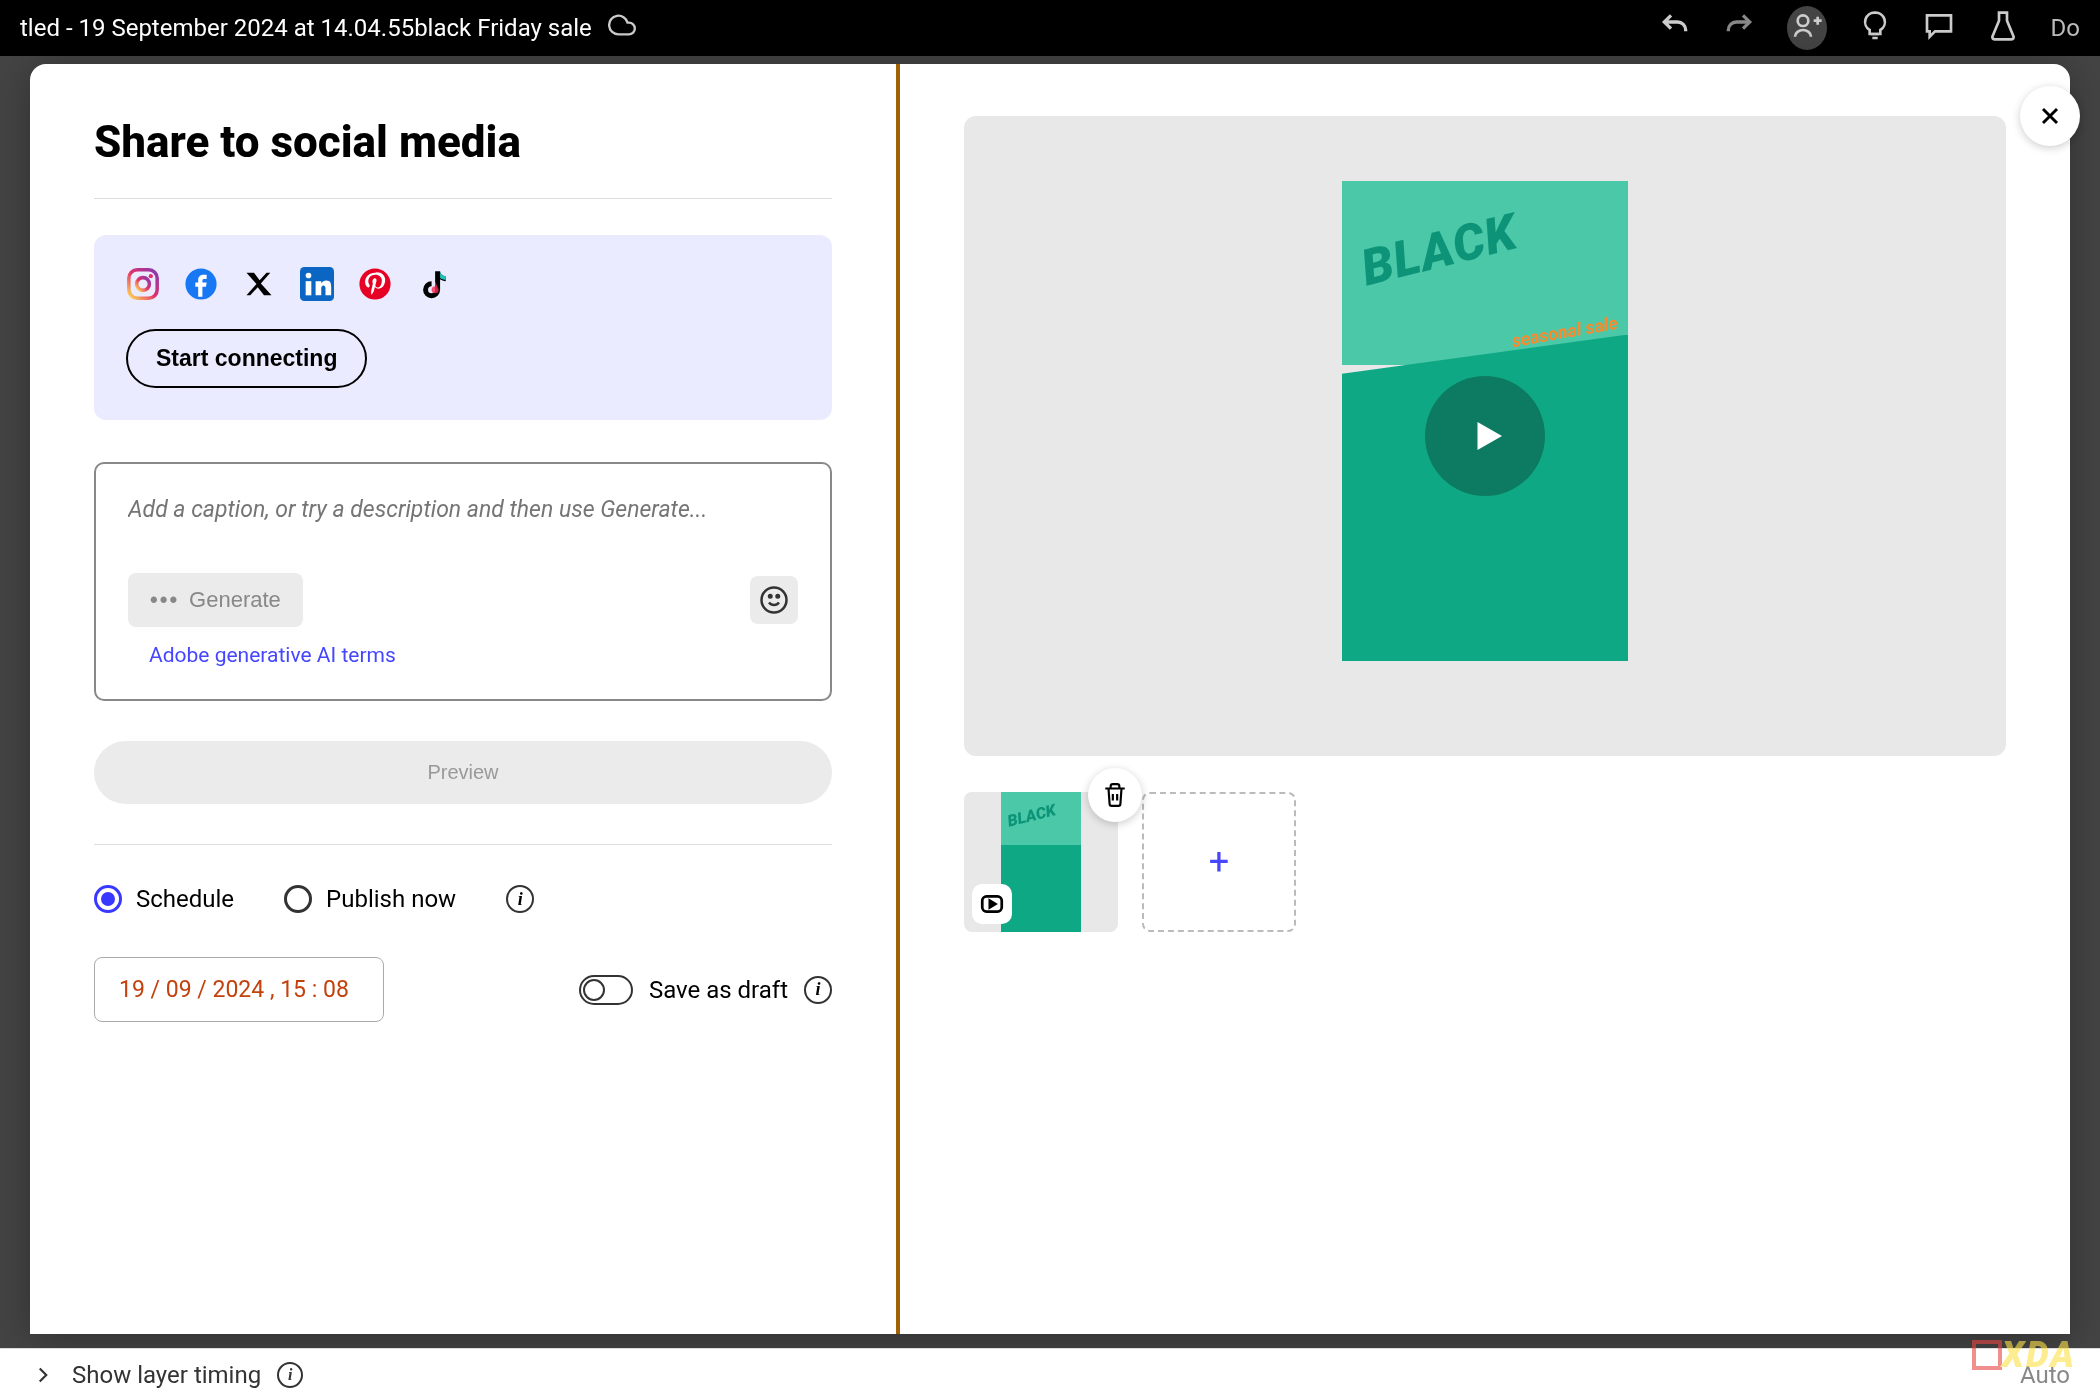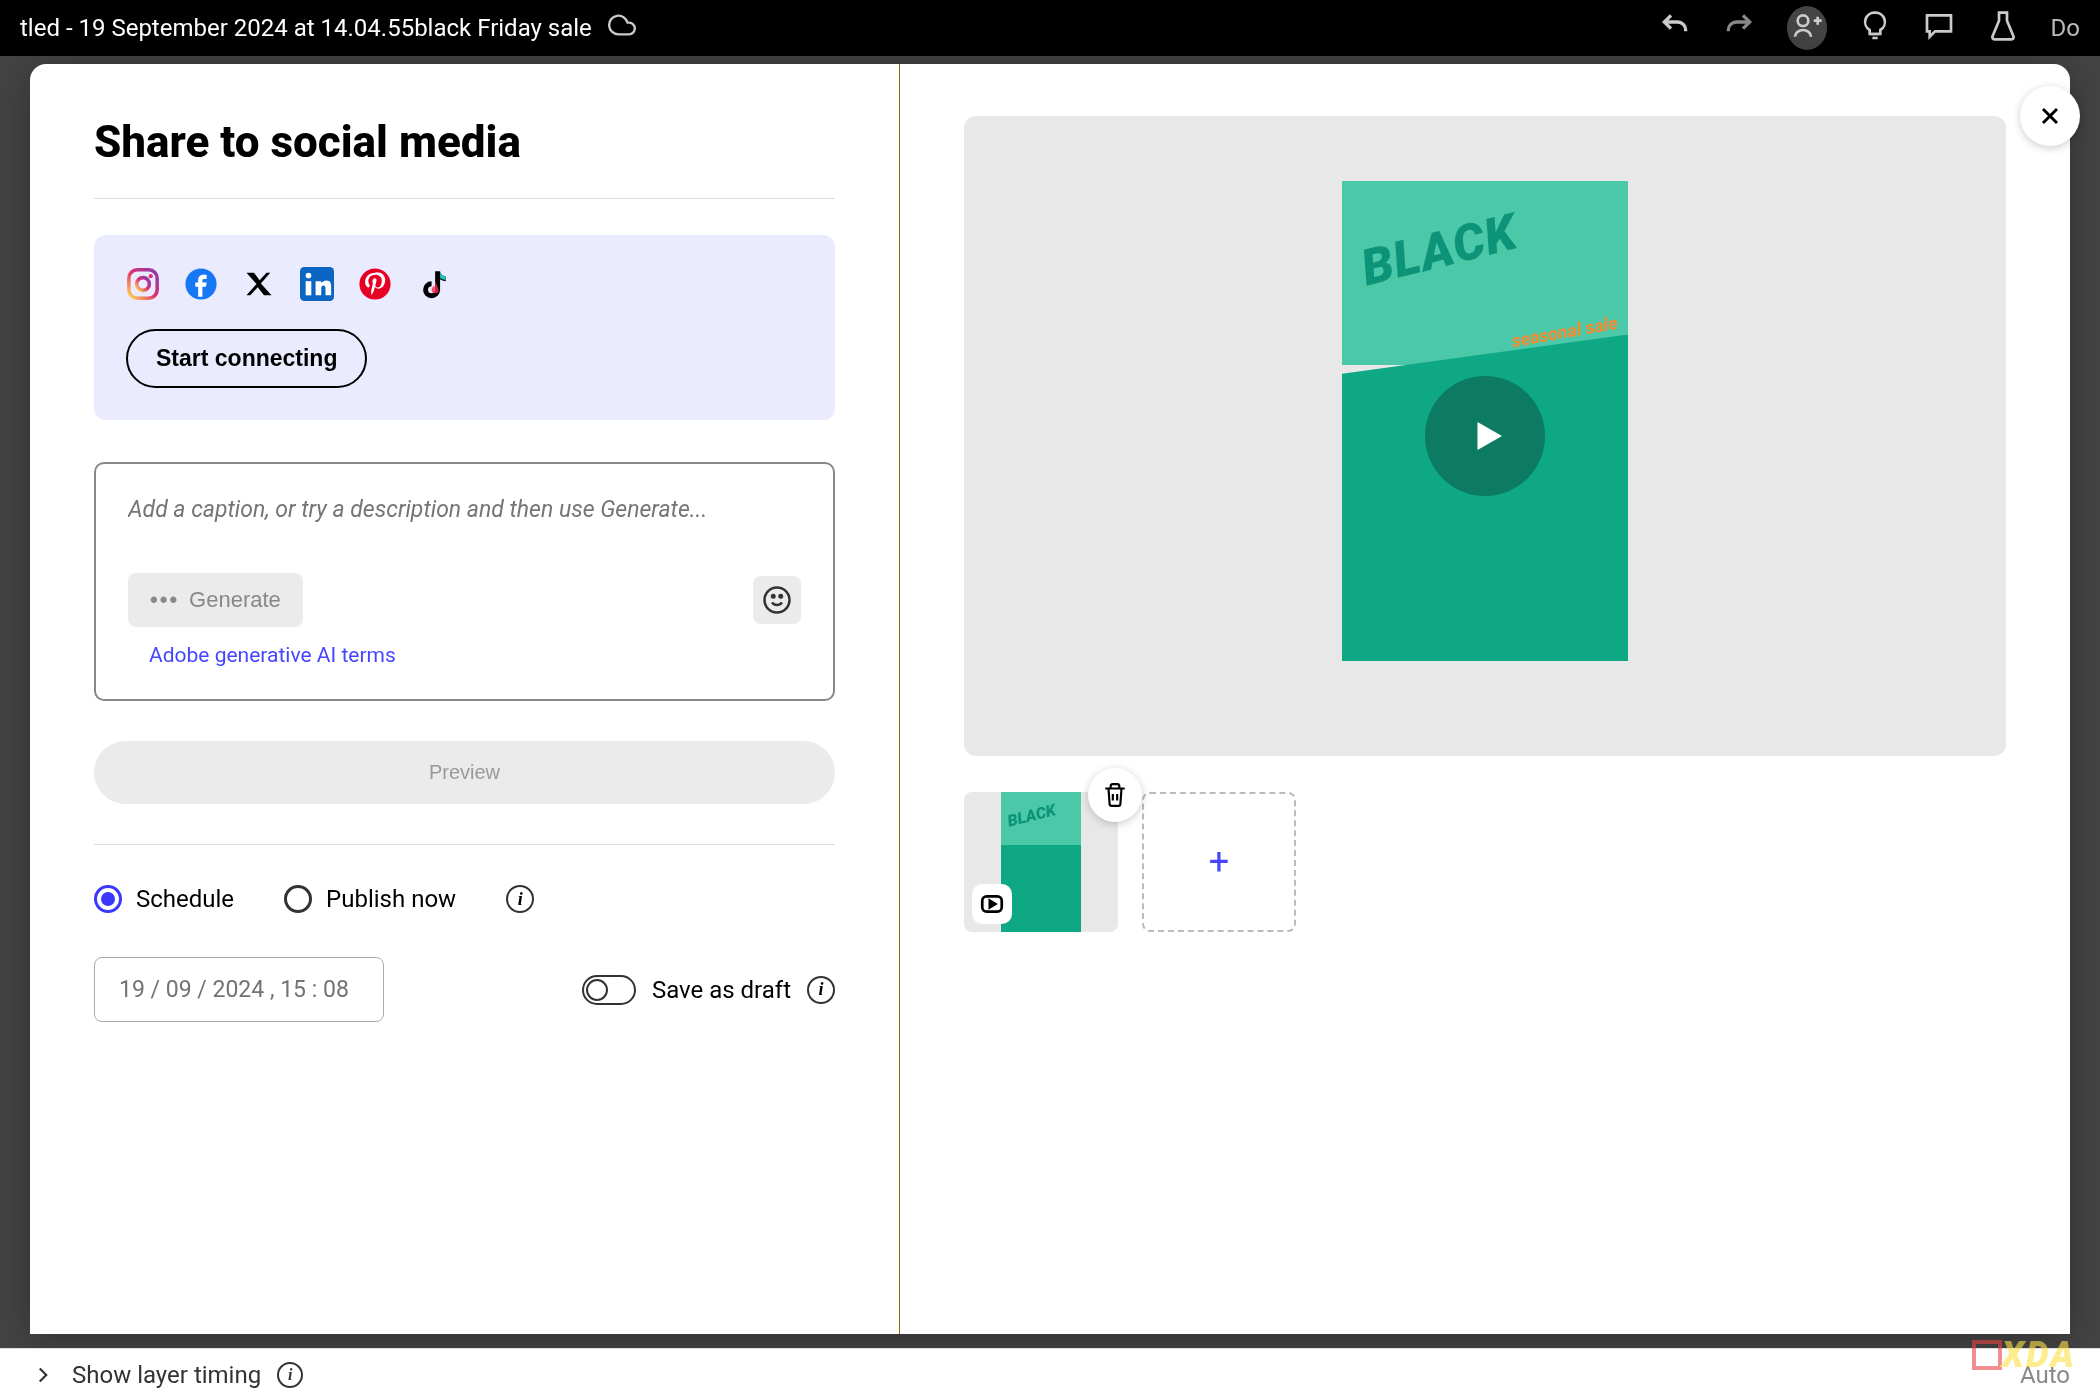--- a/index.html
+++ b/index.html
@@ -84,7 +84,7 @@
     .left-panel {
       width: 870px;
       padding: 52px 64px;
-      border-right: 1px solid #a16207;
+      border-right: 4px solid #a16207;
     }
     .right-panel {
       flex: 1;

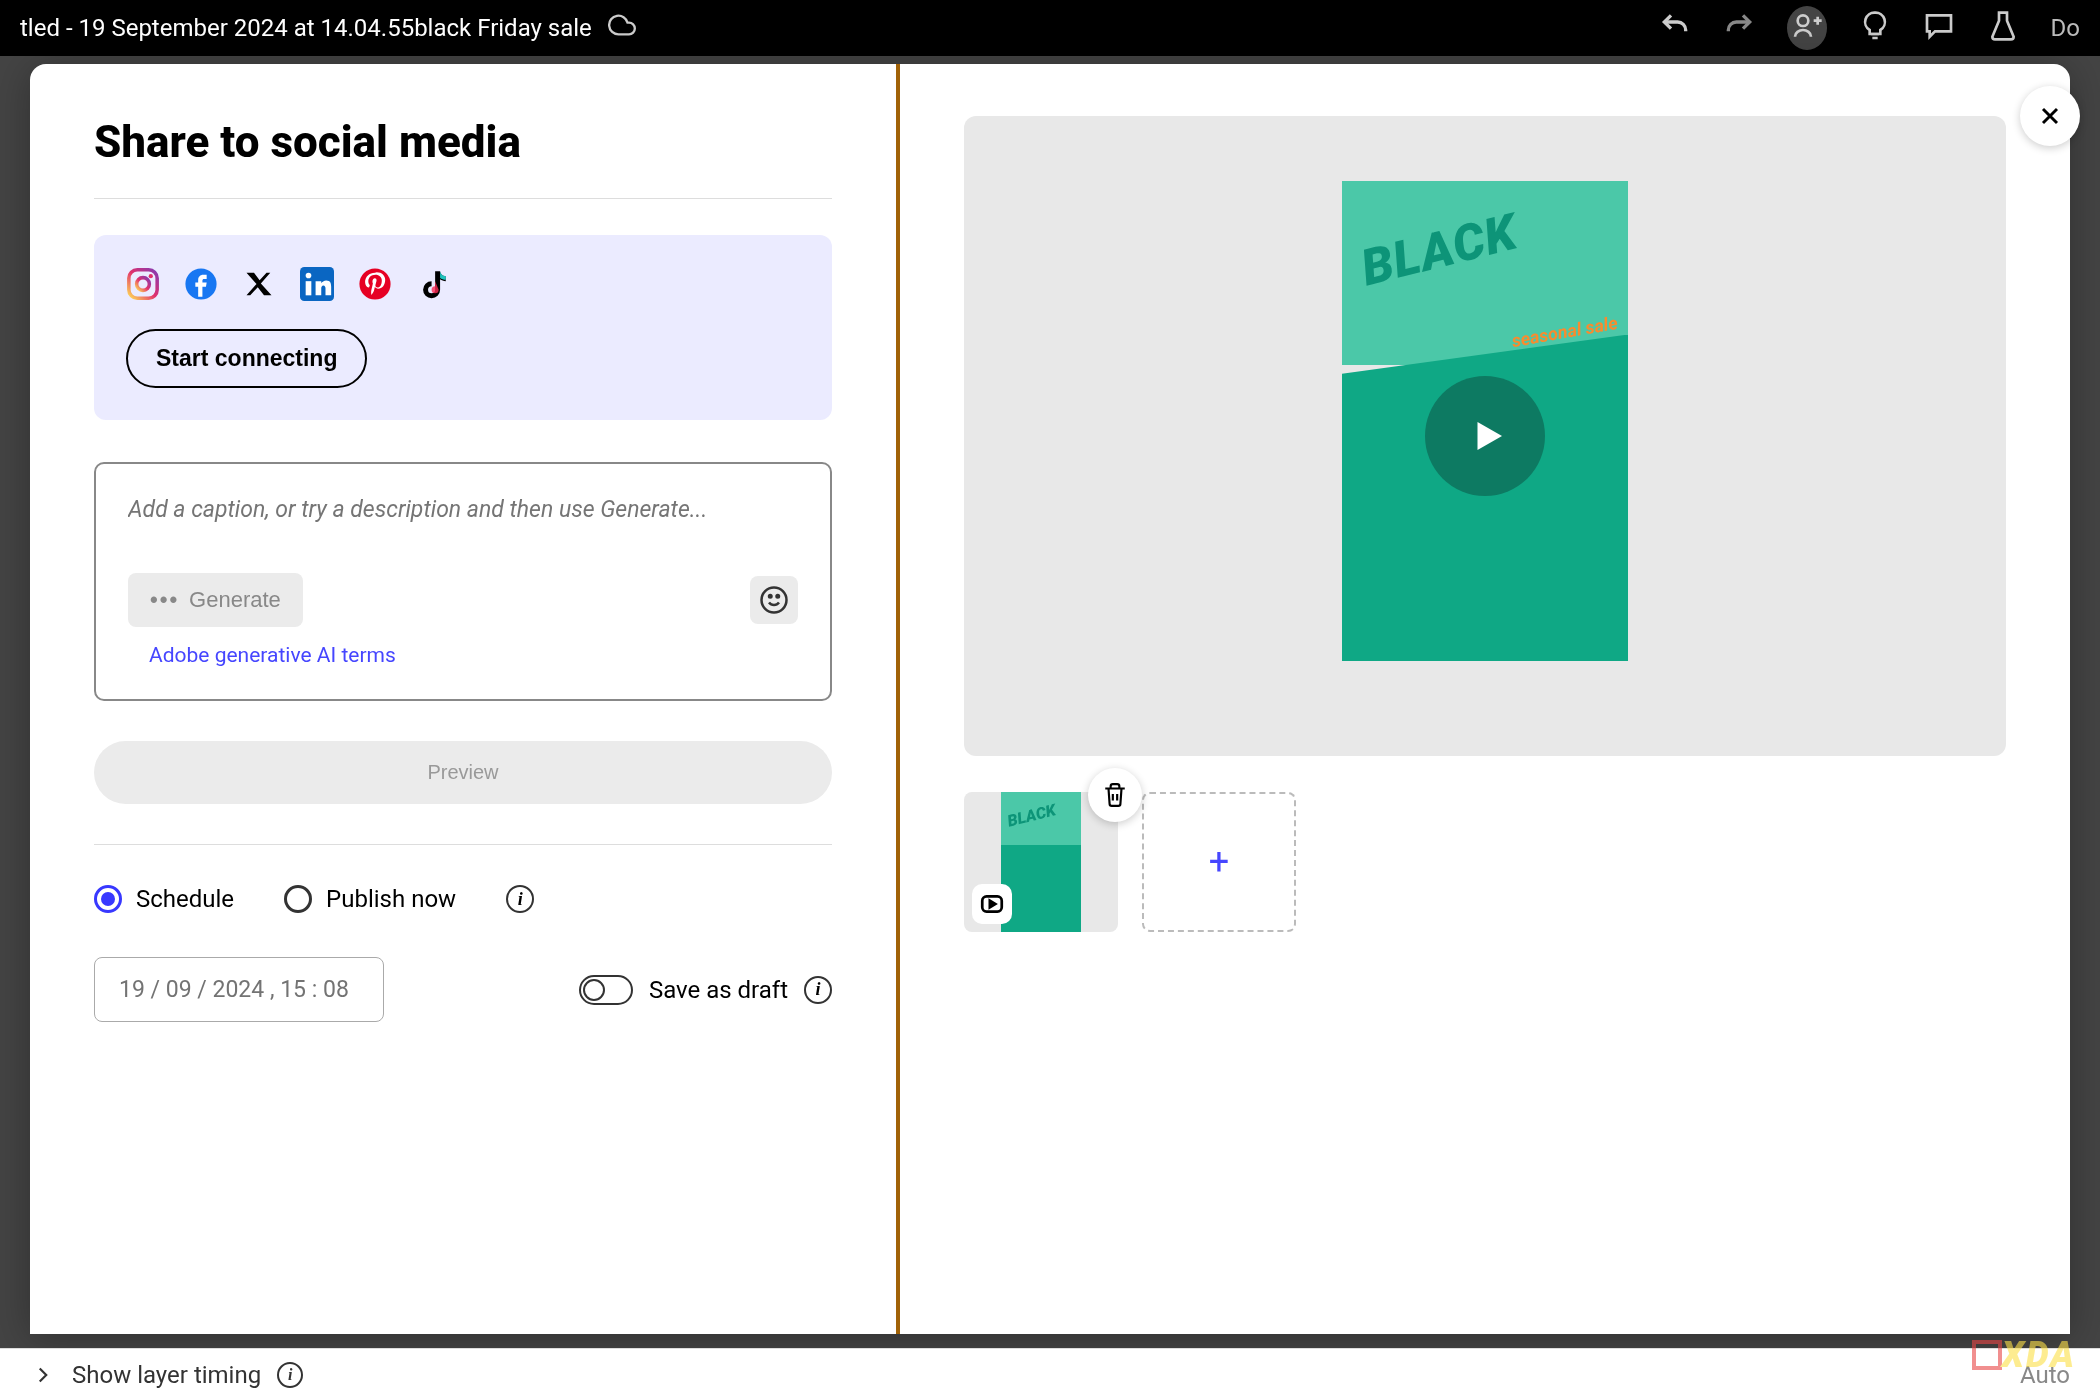--- a/index.html
+++ b/index.html
@@ -245,7 +245,7 @@
       border-radius: 8px;
       padding: 18px 24px;
       font-size: 23px;
-      color: #737373;
+      color: #c2410c;
       width: 290px;
     }
     .draft-group {

